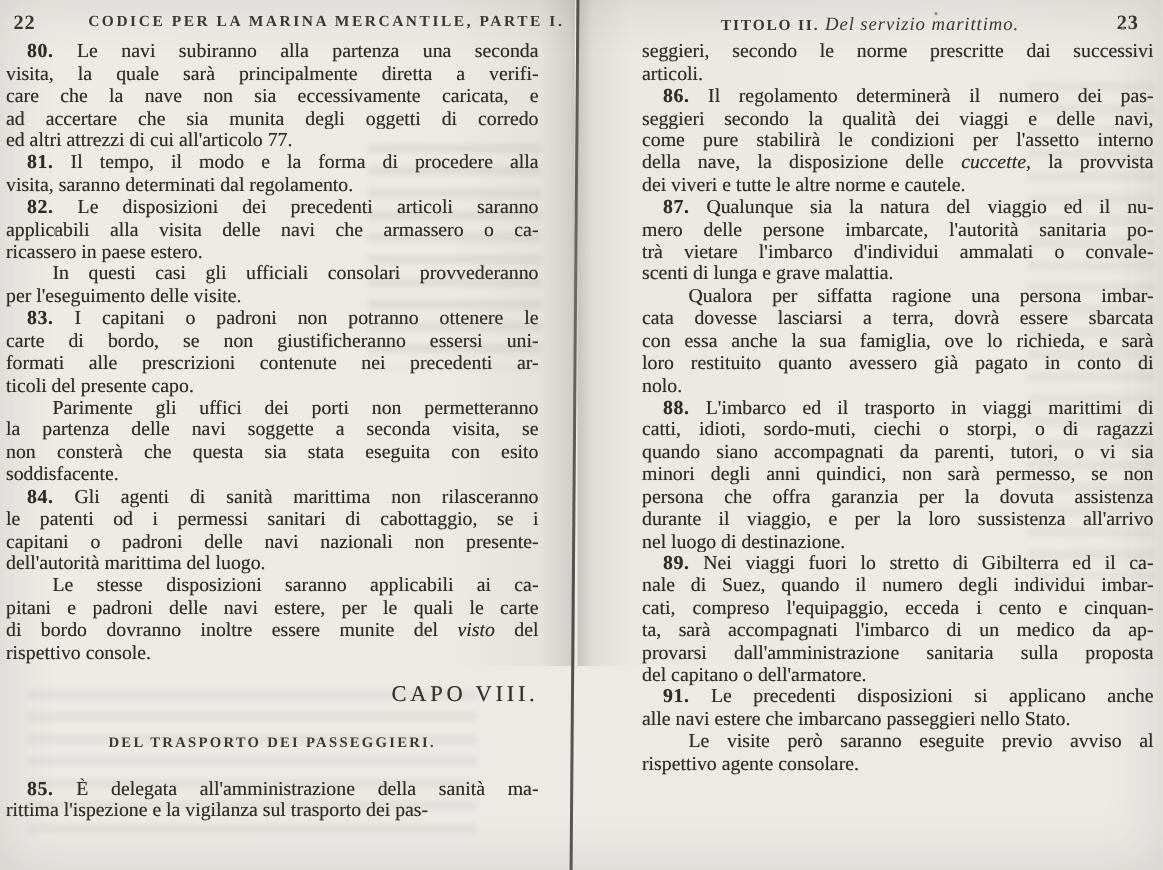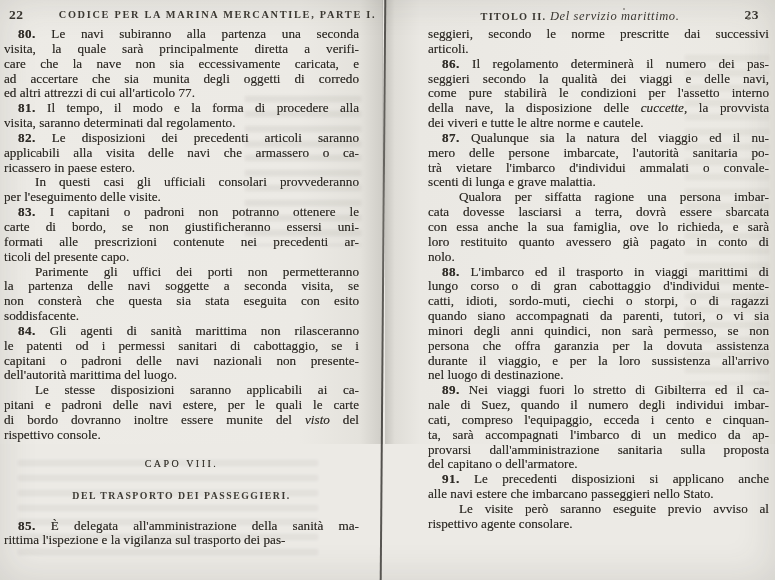--- a/index.html
+++ b/index.html
@@ -205,7 +205,6 @@
         </div>
         <div>
           <div class="line ind-article"><b>88.</b> L'imbarco ed il trasporto in viaggi marittimi di</div>
-          <div class="line">lungo corso o di gran cabottaggio d'individui mente-</div>
           <div class="line">catti, idioti, sordo-muti, ciechi o storpi, o di ragazzi</div>
           <div class="line">quando siano accompagnati da parenti, tutori, o vi sia</div>
           <div class="line">minori degli anni quindici, non sarà permesso, se non</div>

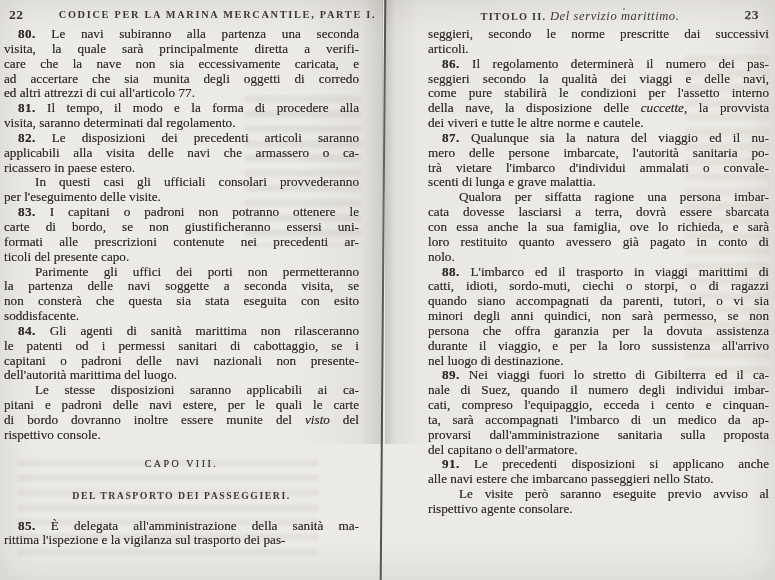--- a/index.html
+++ b/index.html
@@ -76,7 +76,7 @@
   .line i { font-style: italic; }
   .chapter-heading {
     margin-top: 11px; height: 19px; line-height: 19px;
-    text-align: center; font-size: 10px;
+    text-align: right; font-size: 15px;
     letter-spacing: 2.5px; color: #33302a;
     text-shadow: 0 0 0.5px rgba(52,48,42,0.6);
   }

